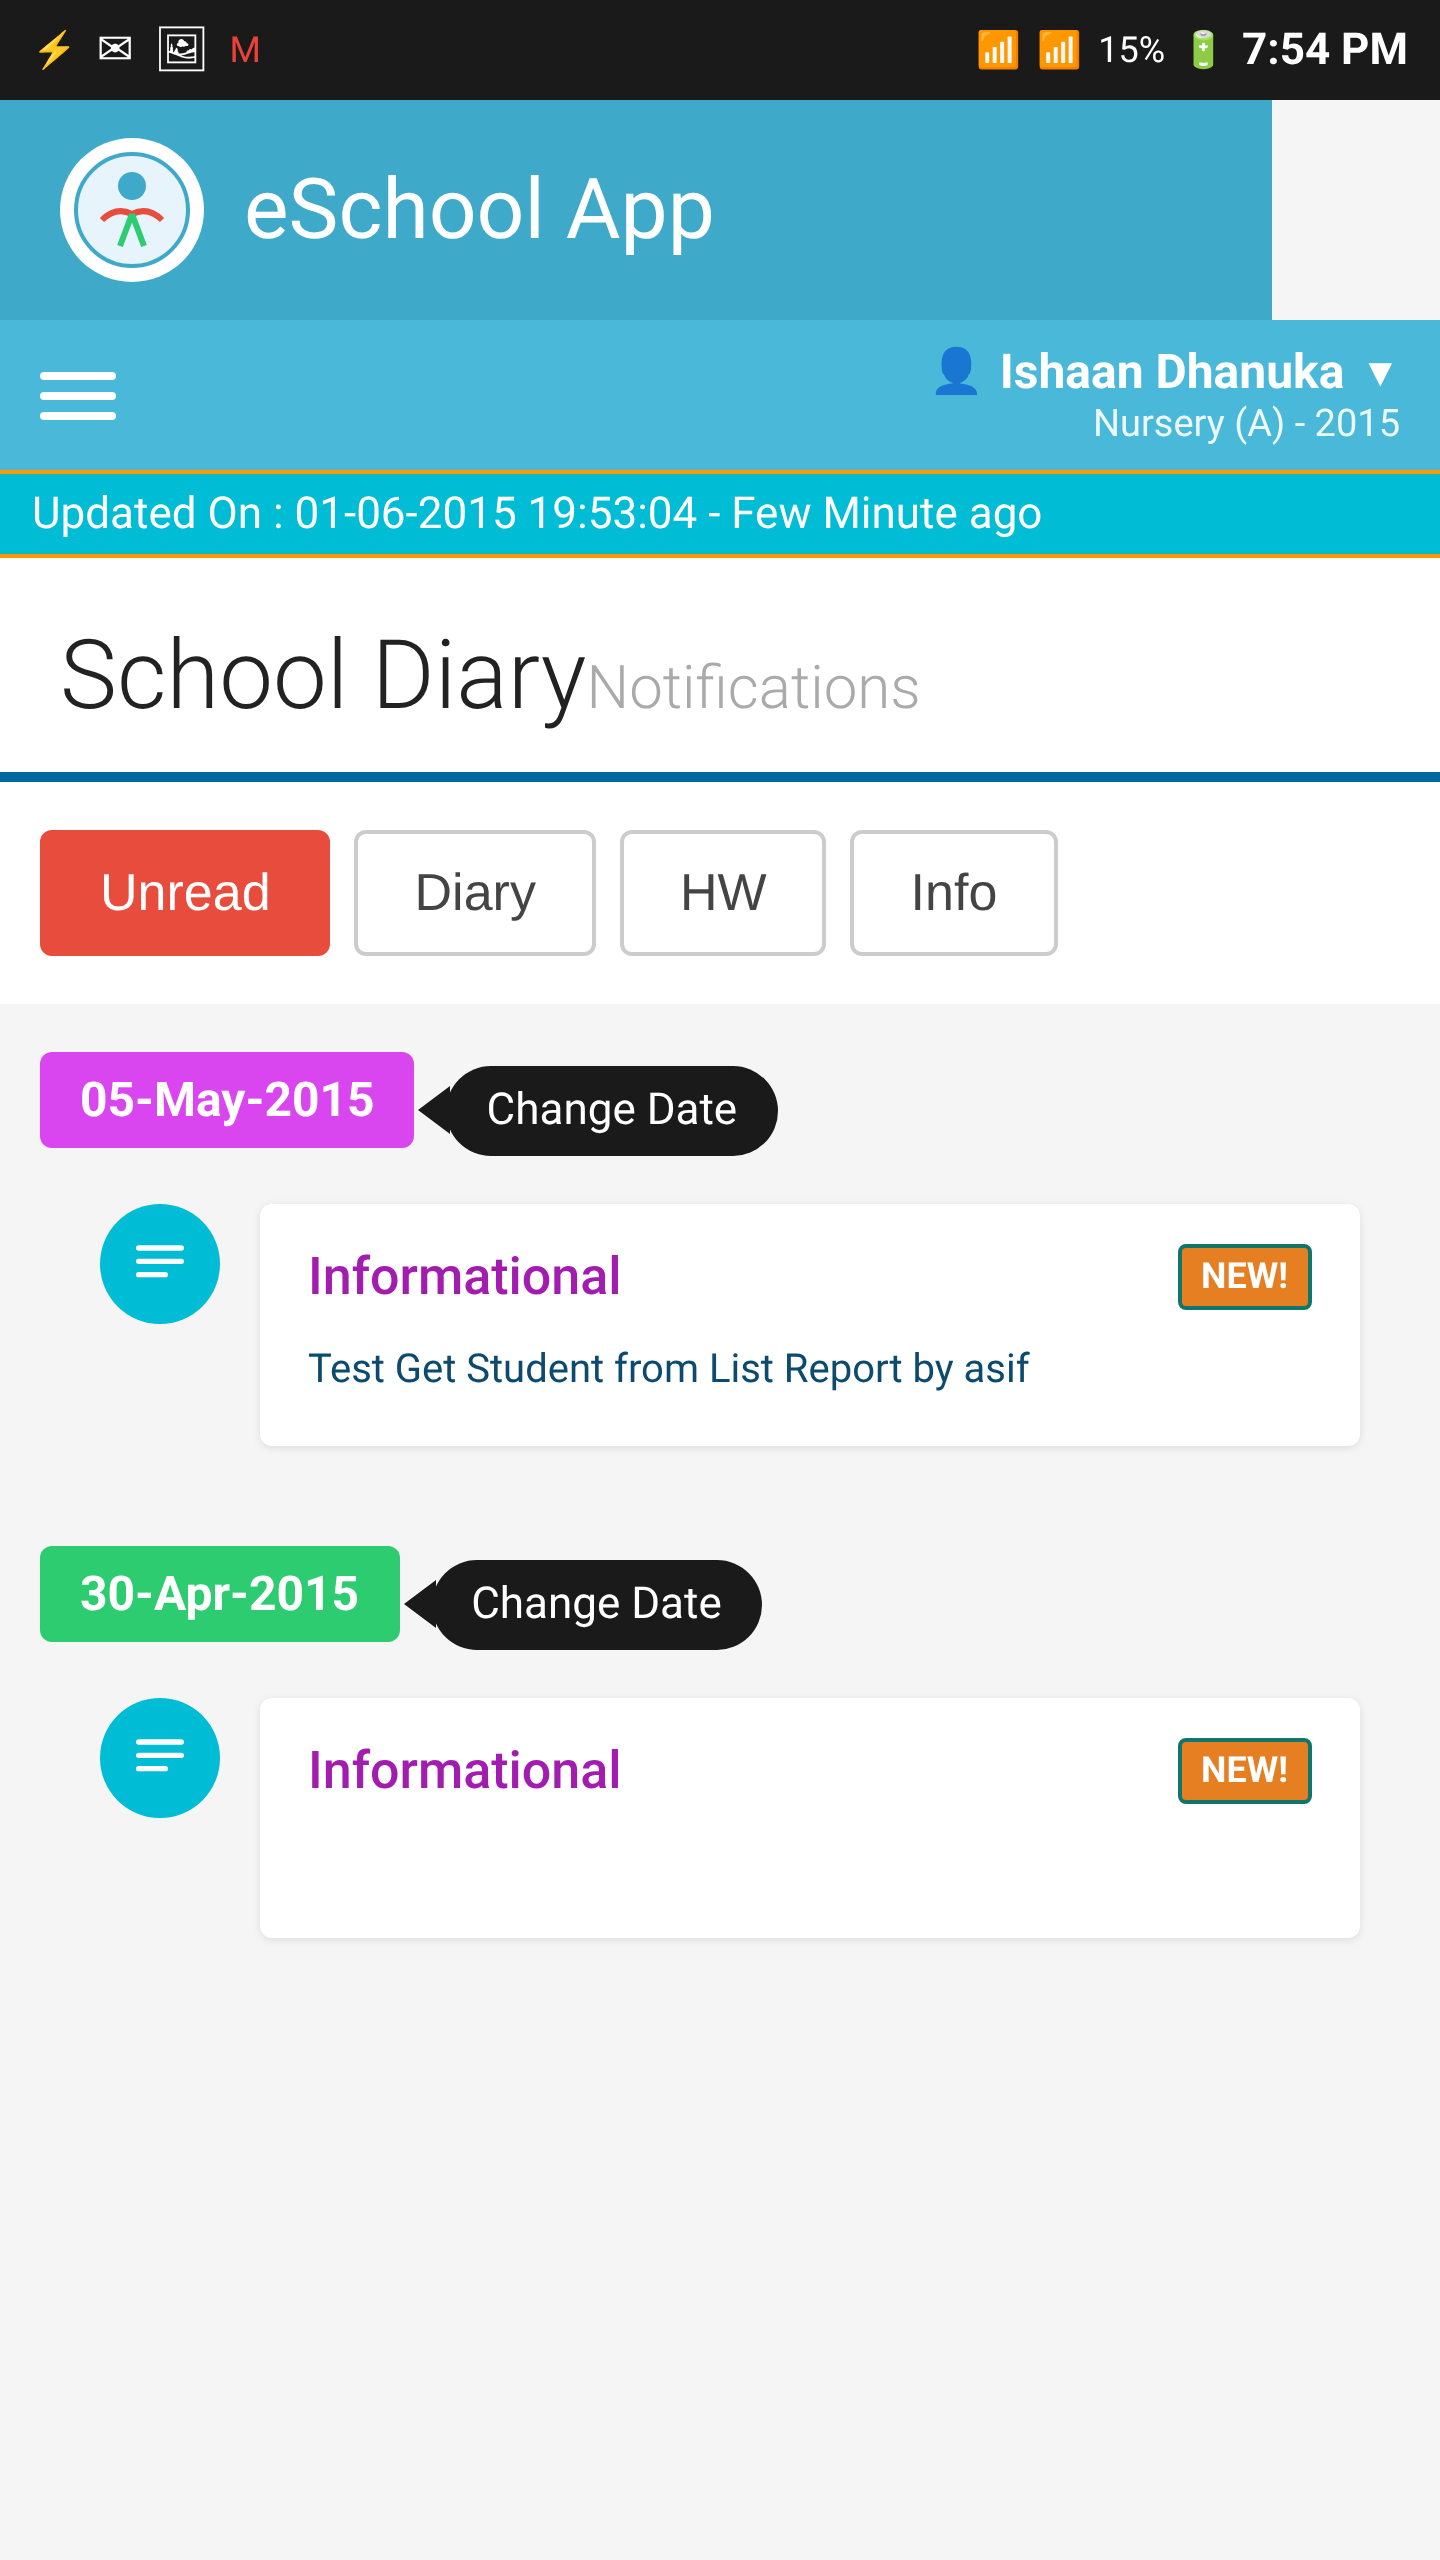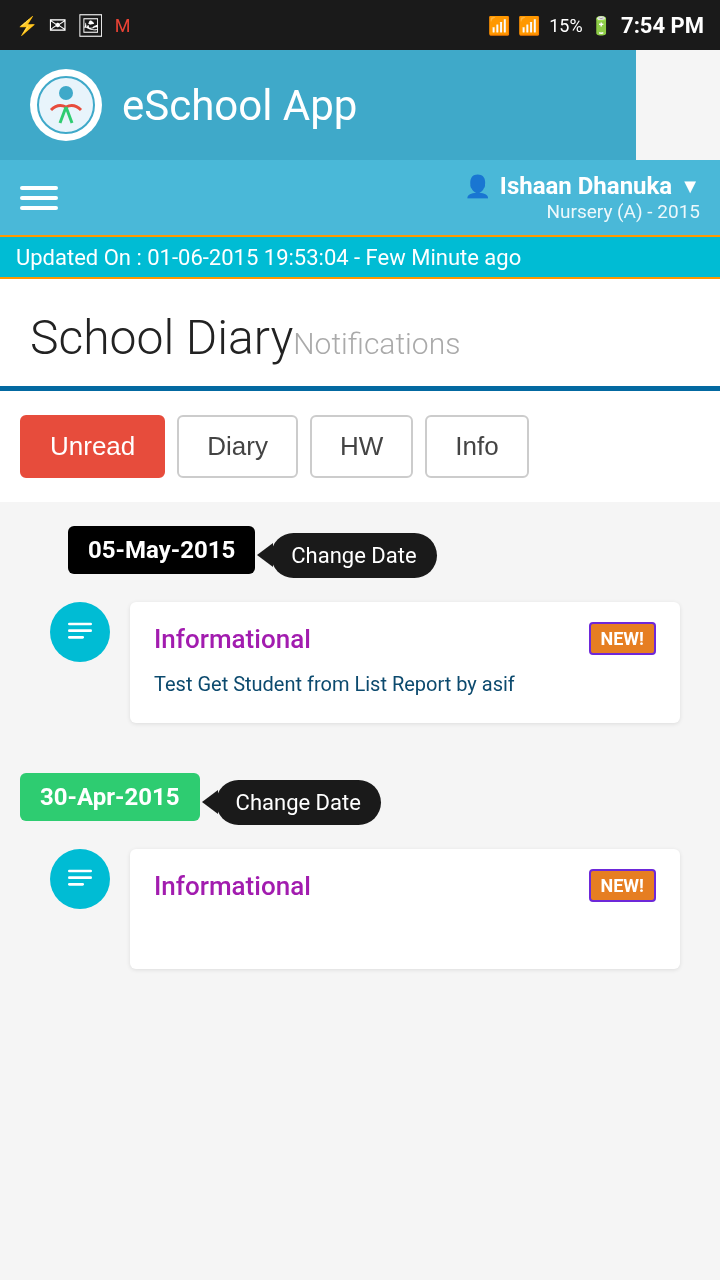--- a/index.html
+++ b/index.html
@@ -194,7 +194,7 @@
       color: white;
       margin-bottom: 10px;
     }
-    .date-badge.red { background: #000000; margin-left: 48px; }
+    .date-badge.red { background: #d946ef; }
     .date-badge.green { background: #2ecc71; }
 
     .change-date-tooltip {

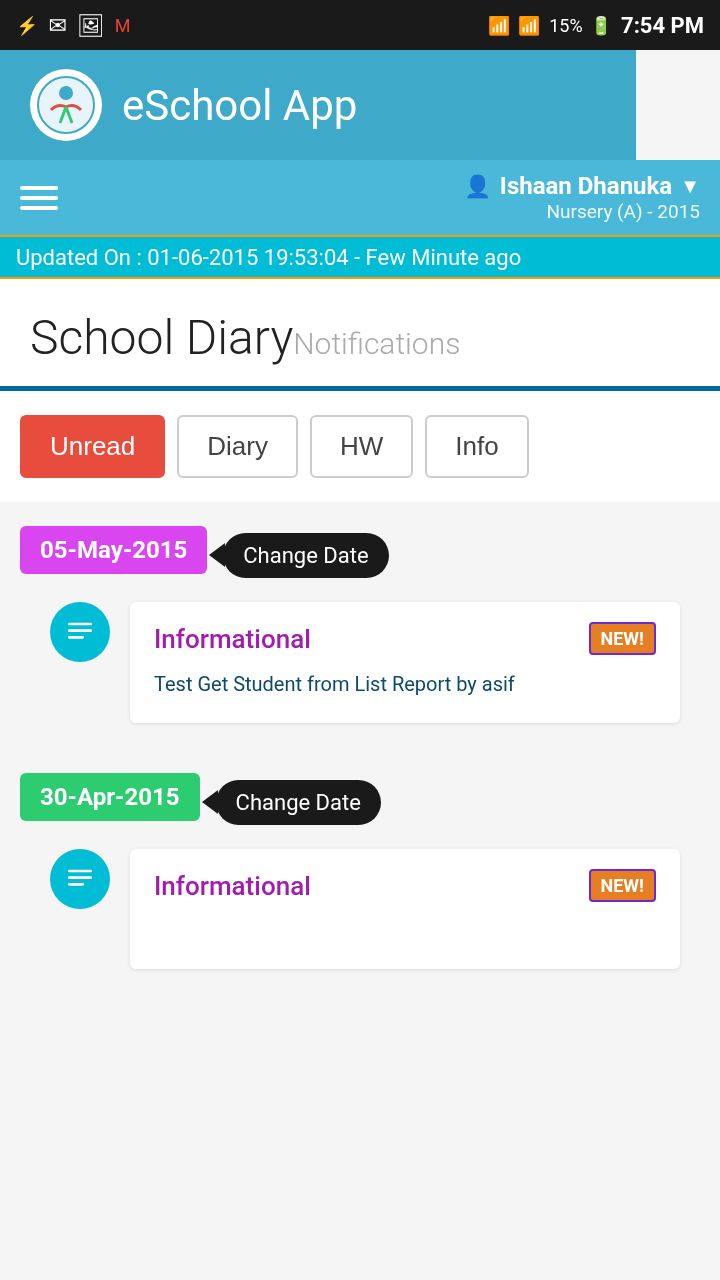--- a/index.html
+++ b/index.html
@@ -280,7 +280,7 @@
       font-weight: bold;
       padding: 4px 10px;
       border-radius: 4px;
-      border: 2px solid #6d28d9;
+      border: 2px solid #0f766e;
     }
     .card-body {
       color: #0c4a6e;

